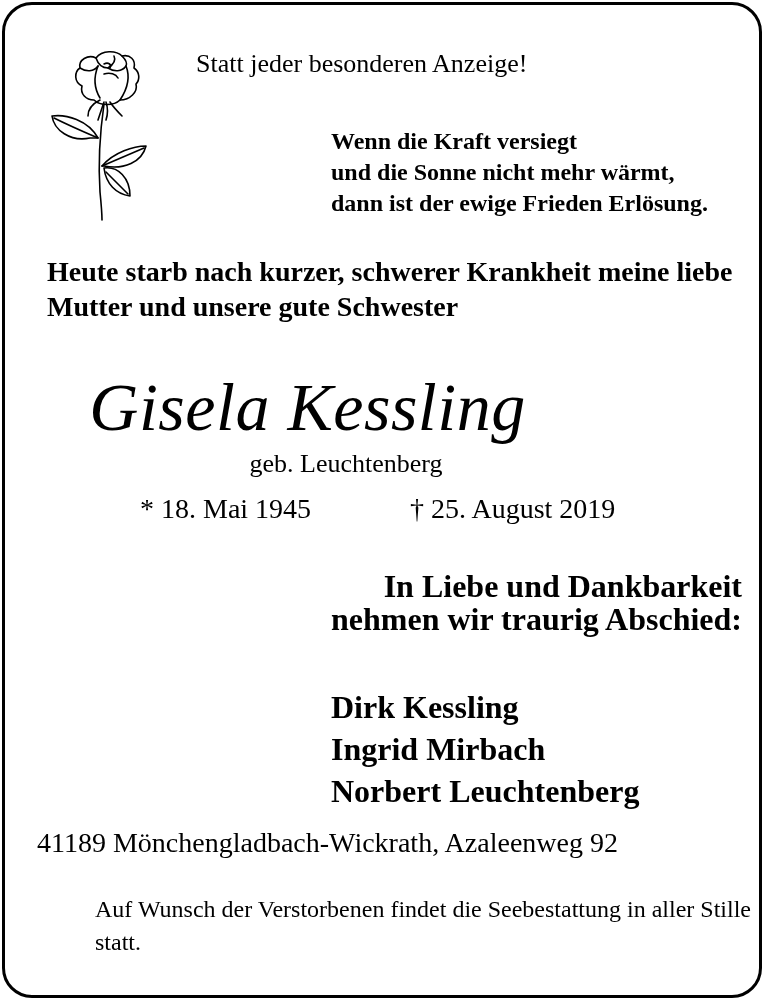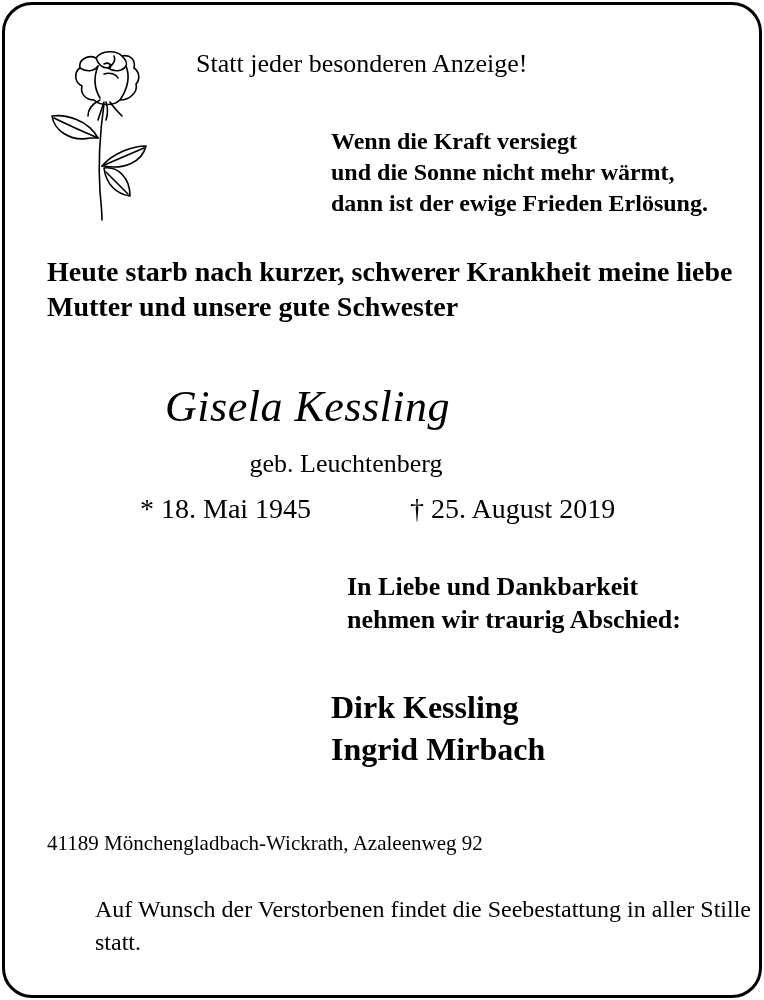--- a/index.html
+++ b/index.html
@@ -56,7 +56,7 @@
       width: 615px;
       text-align: center;
       top: 368px;
-      font-size: 44px;
+      font-size: 68px;
       line-height: 78px;
       font-style: italic;
       letter-spacing: 0.5px;

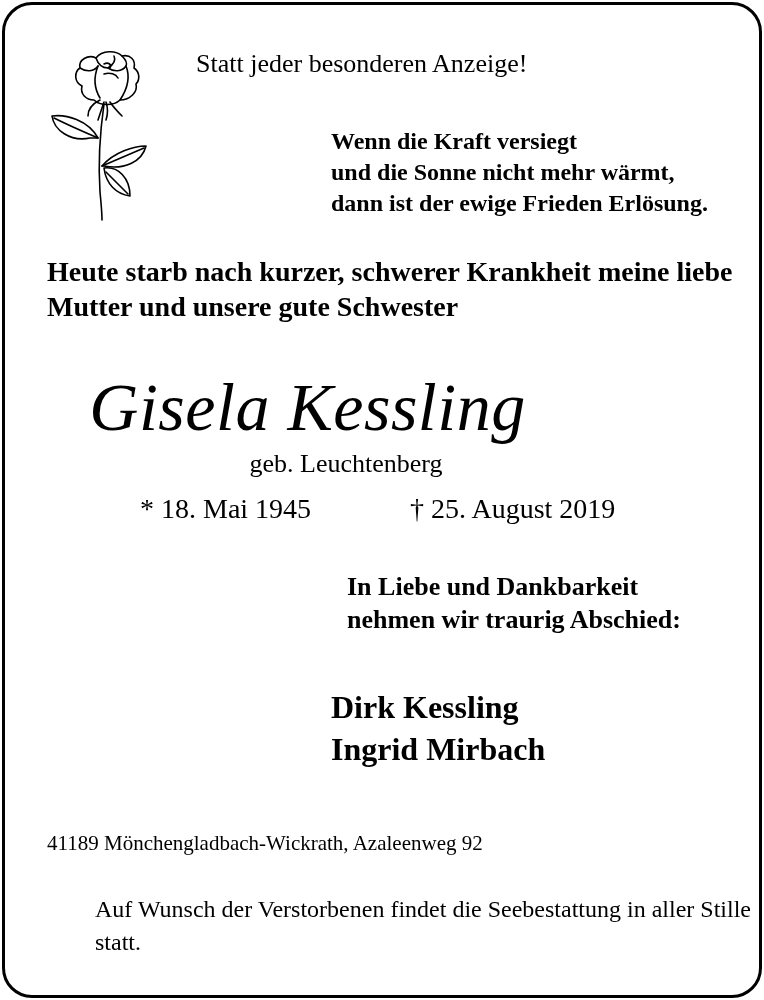--- a/index.html
+++ b/index.html
@@ -84,10 +84,11 @@
       text-align: right;
     }
     .farewell {
-      left: 347px;
+      left: 331px;
       top: 570px;
-      font-size: 26px;
+      font-size: 32px;
       line-height: 33px;
+      text-align: right;
     }
     .mourners {
       left: 331px;

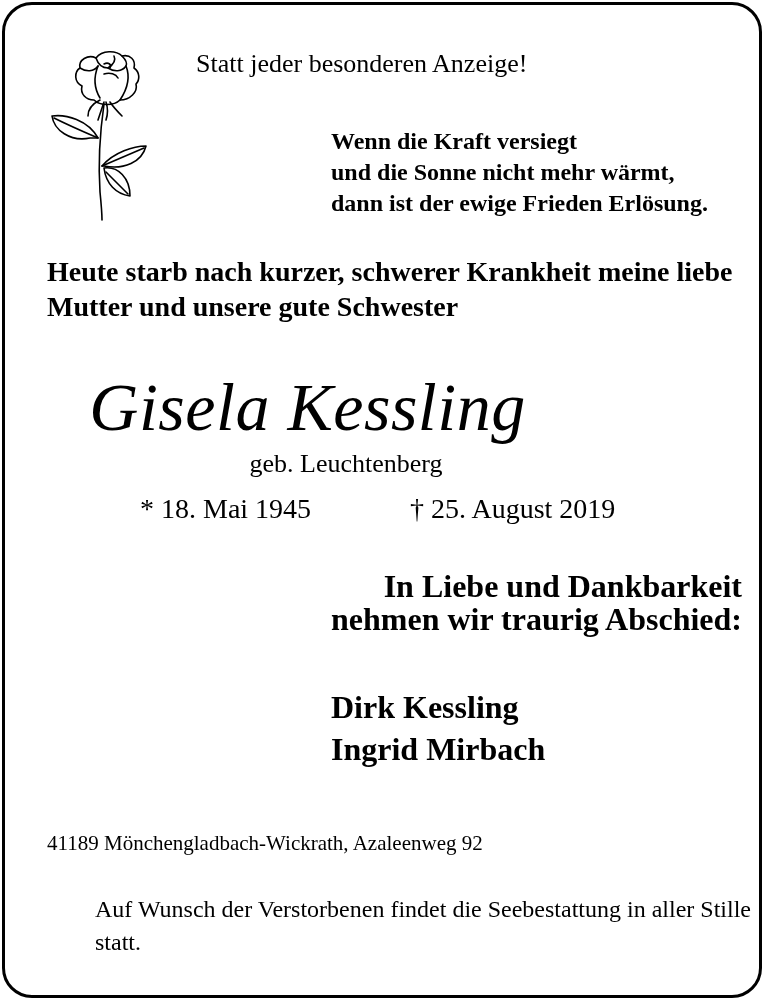--- a/index.html
+++ b/index.html
@@ -176,6 +176,7 @@
 <div class="abs mourners">
   <span class="line">Dirk Kessling</span>
   <span class="line">Ingrid Mirbach</span>
+  <span class="line">Norbert Leuchtenberg</span>
 </div>
 
 <div class="abs address">41189 Mönchengladbach-Wickrath, Azaleenweg 92</div>

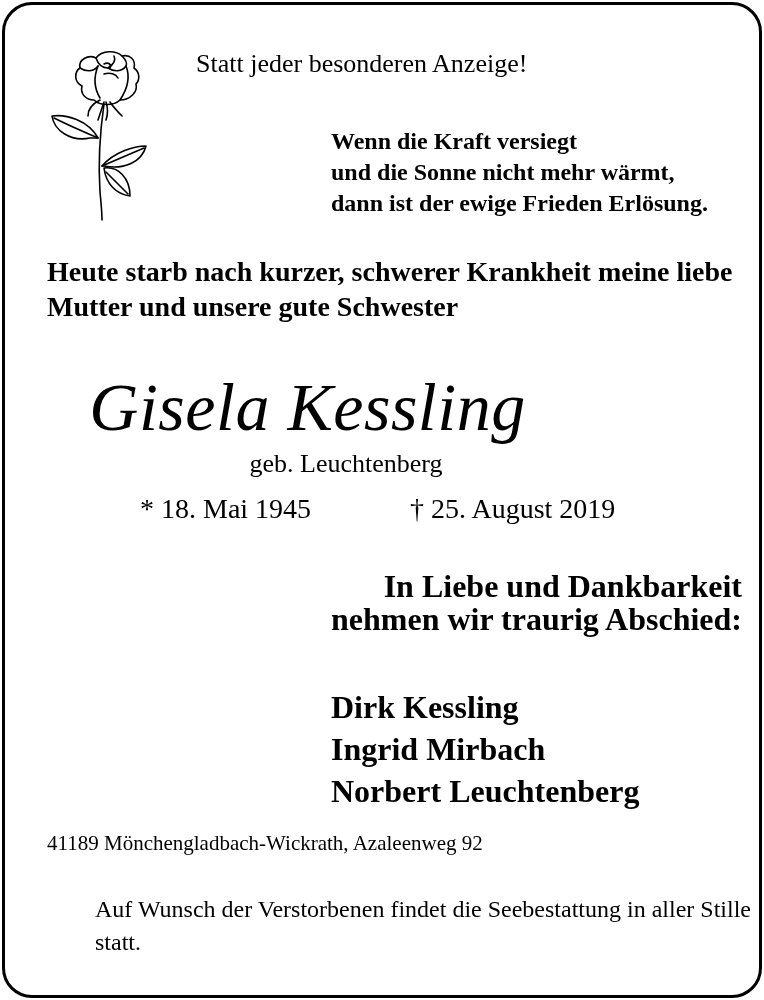--- a/index.html
+++ b/index.html
@@ -98,9 +98,9 @@
       margin-top: 28px;
     }
     .address {
-      left: 47px;
+      left: 37px;
       top: 827px;
-      font-size: 21px;
+      font-size: 28px;
       line-height: 32px;
     }
     .note {

